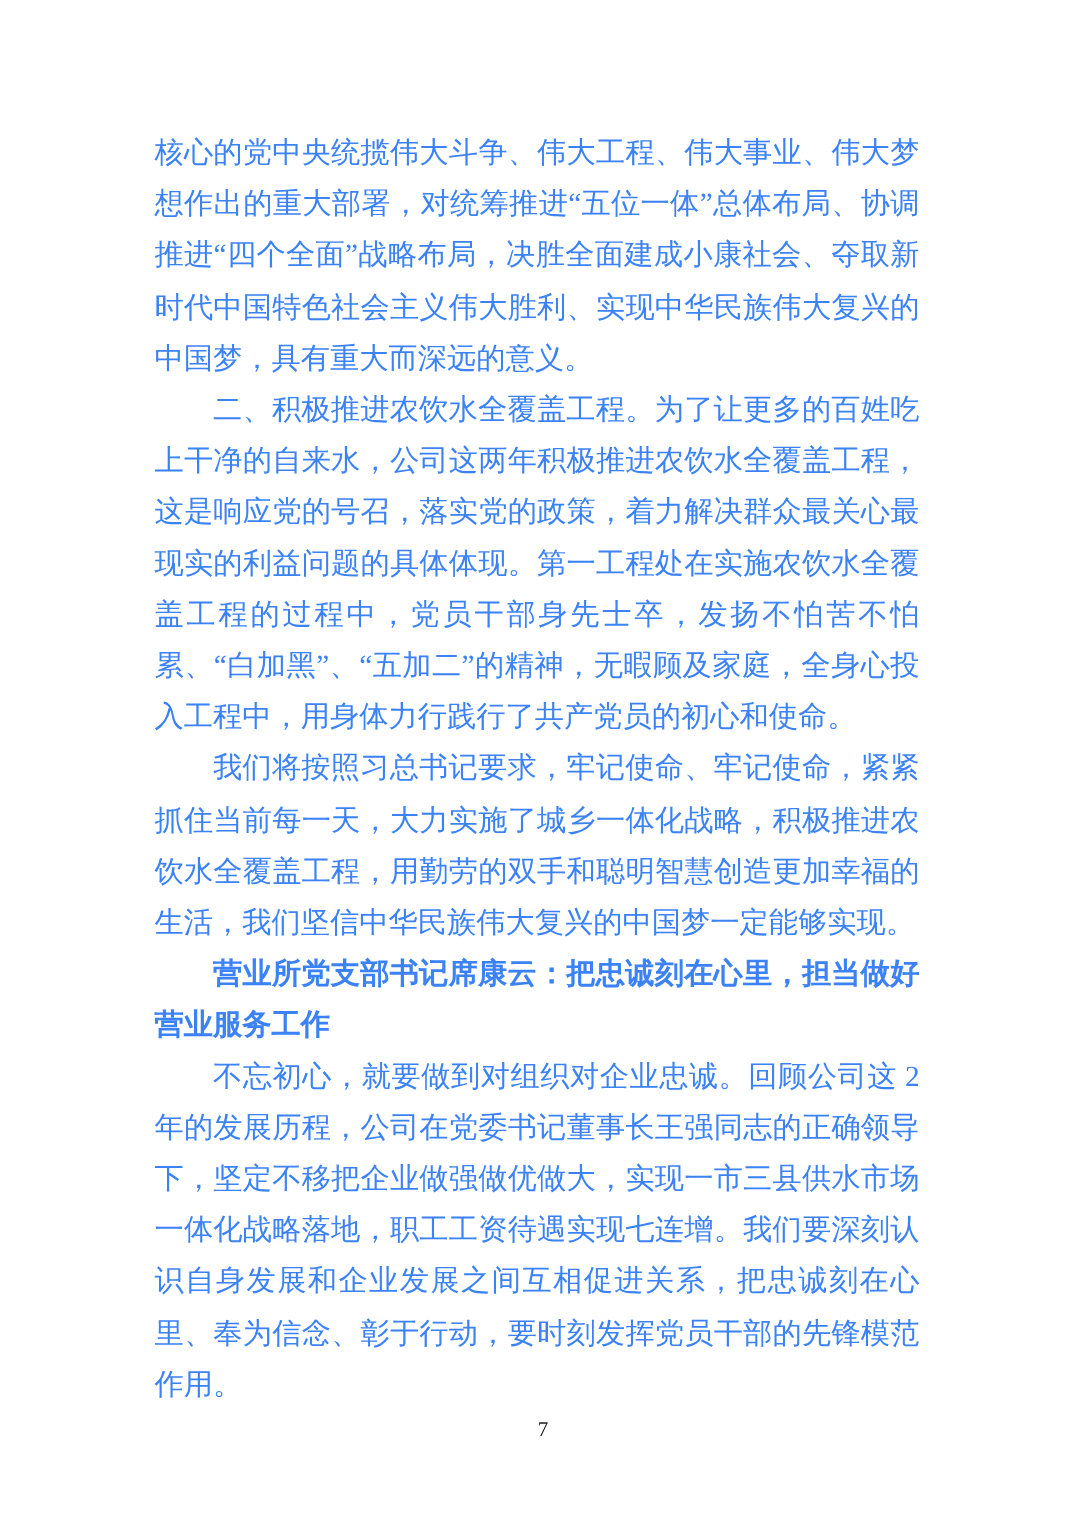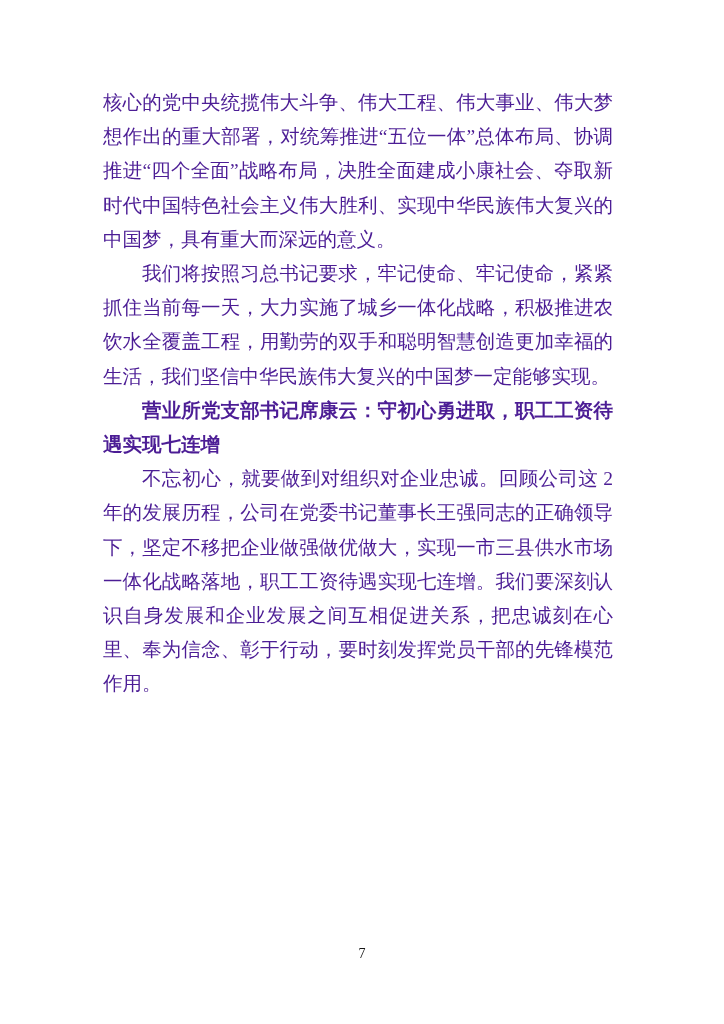--- a/index.html
+++ b/index.html
@@ -30,7 +30,7 @@
     padding: 0;
     font-size: 19.5px;
     line-height: 34.2px;
-    color: #4c1d95;
+    color: #3b82f6;
     text-align: justify;
     text-indent: 2em;
     word-break: normal;

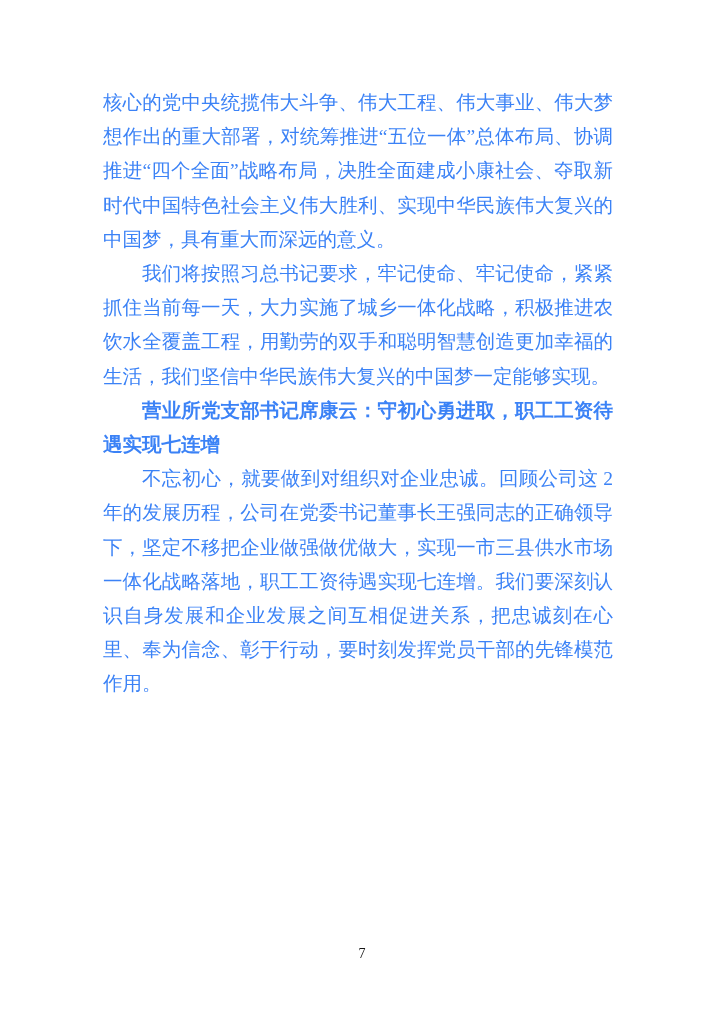--- a/index.html
+++ b/index.html
@@ -59,6 +59,7 @@
 <div class="page">
   <div class="doc-body">
     <p class="para continuation">核心的党中央统揽伟大斗争、伟大工程、伟大事业、伟大梦想作出的重大部署，对统筹推进“五位一体”总体布局、协调推进“四个全面”战略布局，决胜全面建成小康社会、夺取新时代中国特色社会主义伟大胜利、实现中华民族伟大复兴的中国梦，具有重大而深远的意义。</p>
+    <p class="para">二、积极推进农饮水全覆盖工程。为了让更多的百姓吃上干净的自来水，公司这两年积极推进农饮水全覆盖工程，这是响应党的号召，落实党的政策，着力解决群众最关心最现实的利益问题的具体体现。第一工程处在实施农饮水全覆盖工程的过程中，党员干部身先士卒，发扬不怕苦不怕累、“白加黑”、“五加二”的精神，无暇顾及家庭，全身心投入工程中，用身体力行践行了共产党员的初心和使命。</p>
     <p class="para">我们将按照习总书记要求，牢记使命、牢记使命，紧紧抓住当前每一天，大力实施了城乡一体化战略，积极推进农饮水全覆盖工程，用勤劳的双手和聪明智慧创造更加幸福的生活，我们坚信中华民族伟大复兴的中国梦一定能够实现。</p>
     <p class="para heading">营业所党支部书记席康云：守初心勇进取，职工工资待遇实现七连增</p>
     <p class="para">不忘初心，就要做到对组织对企业忠诚。回顾公司这 2 年的发展历程，公司在党委书记董事长王强同志的正确领导下，坚定不移把企业做强做优做大，实现一市三县供水市场一体化战略落地，职工工资待遇实现七连增。我们要深刻认识自身发展和企业发展之间互相促进关系，把忠诚刻在心里、奉为信念、彰于行动，要时刻发挥党员干部的先锋模范作用。</p>

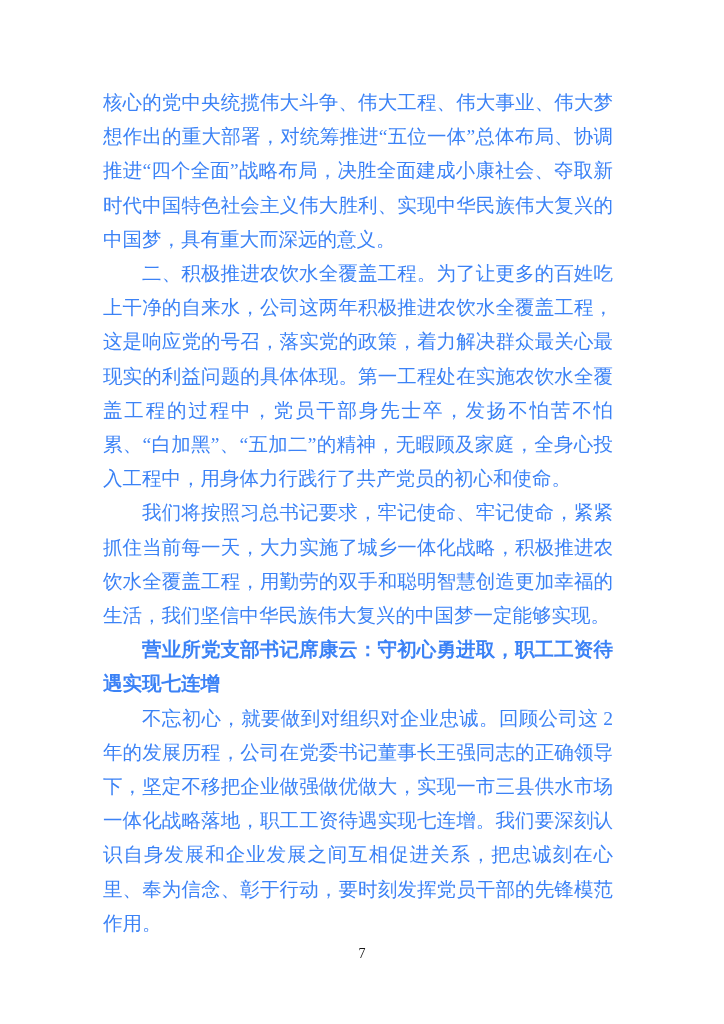--- a/index.html
+++ b/index.html
@@ -61,7 +61,7 @@
     <p class="para continuation">核心的党中央统揽伟大斗争、伟大工程、伟大事业、伟大梦想作出的重大部署，对统筹推进“五位一体”总体布局、协调推进“四个全面”战略布局，决胜全面建成小康社会、夺取新时代中国特色社会主义伟大胜利、实现中华民族伟大复兴的中国梦，具有重大而深远的意义。</p>
     <p class="para">二、积极推进农饮水全覆盖工程。为了让更多的百姓吃上干净的自来水，公司这两年积极推进农饮水全覆盖工程，这是响应党的号召，落实党的政策，着力解决群众最关心最现实的利益问题的具体体现。第一工程处在实施农饮水全覆盖工程的过程中，党员干部身先士卒，发扬不怕苦不怕累、“白加黑”、“五加二”的精神，无暇顾及家庭，全身心投入工程中，用身体力行践行了共产党员的初心和使命。</p>
     <p class="para">我们将按照习总书记要求，牢记使命、牢记使命，紧紧抓住当前每一天，大力实施了城乡一体化战略，积极推进农饮水全覆盖工程，用勤劳的双手和聪明智慧创造更加幸福的生活，我们坚信中华民族伟大复兴的中国梦一定能够实现。</p>
-    <p class="para heading">营业所党支部书记席康云：守初心勇进取，职工工资待遇实现七连增</p>
+    <p class="para heading">营业所党支部书记席康云：把忠诚刻在心里，担当做好营业服务工作</p>
     <p class="para">不忘初心，就要做到对组织对企业忠诚。回顾公司这 2 年的发展历程，公司在党委书记董事长王强同志的正确领导下，坚定不移把企业做强做优做大，实现一市三县供水市场一体化战略落地，职工工资待遇实现七连增。我们要深刻认识自身发展和企业发展之间互相促进关系，把忠诚刻在心里、奉为信念、彰于行动，要时刻发挥党员干部的先锋模范作用。</p>
   </div>
   <div class="page-footer">7</div>

